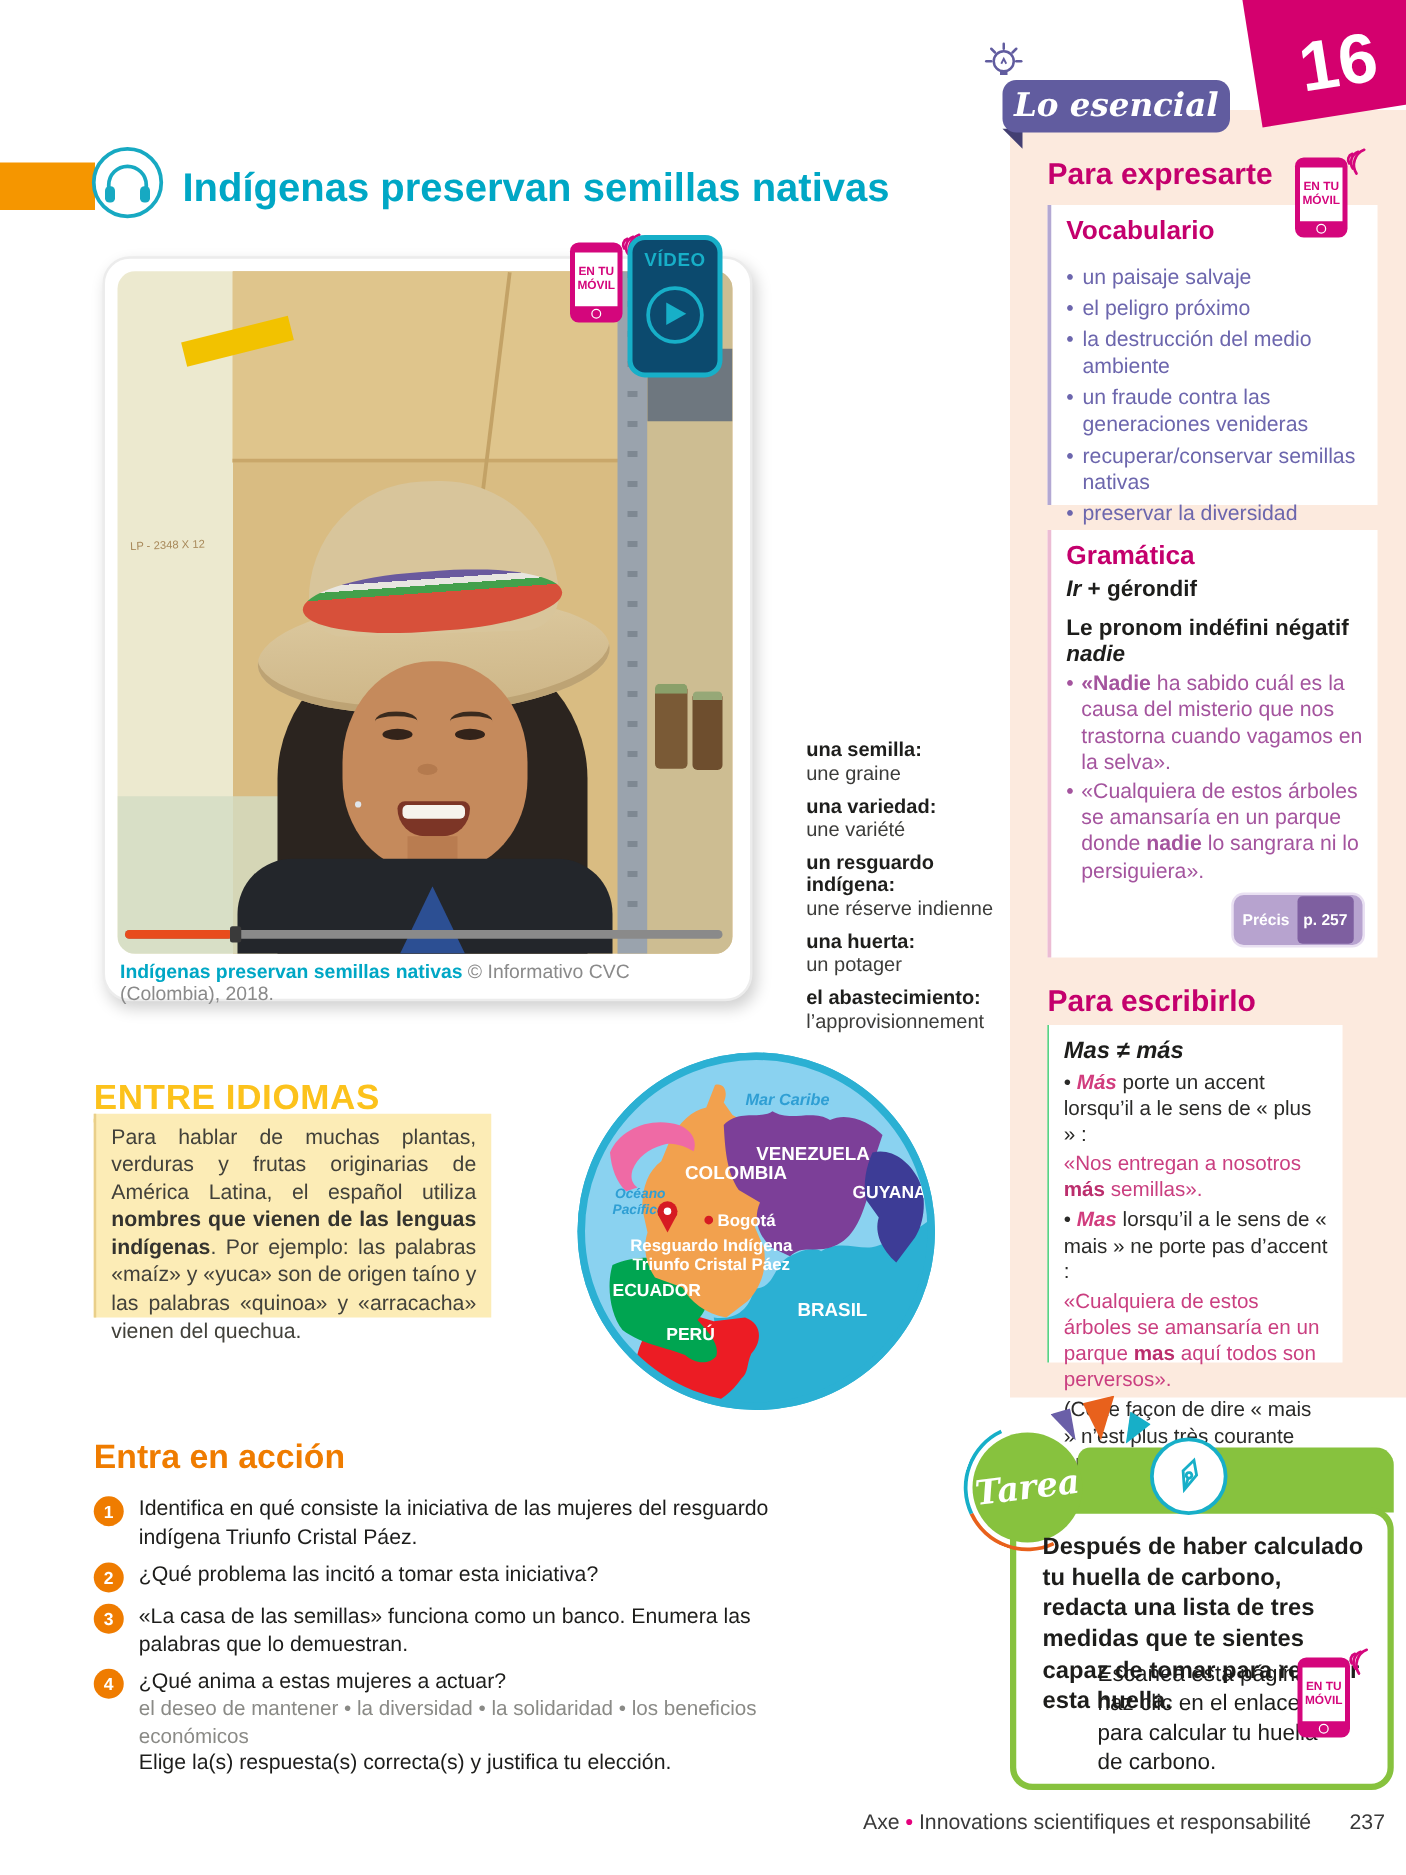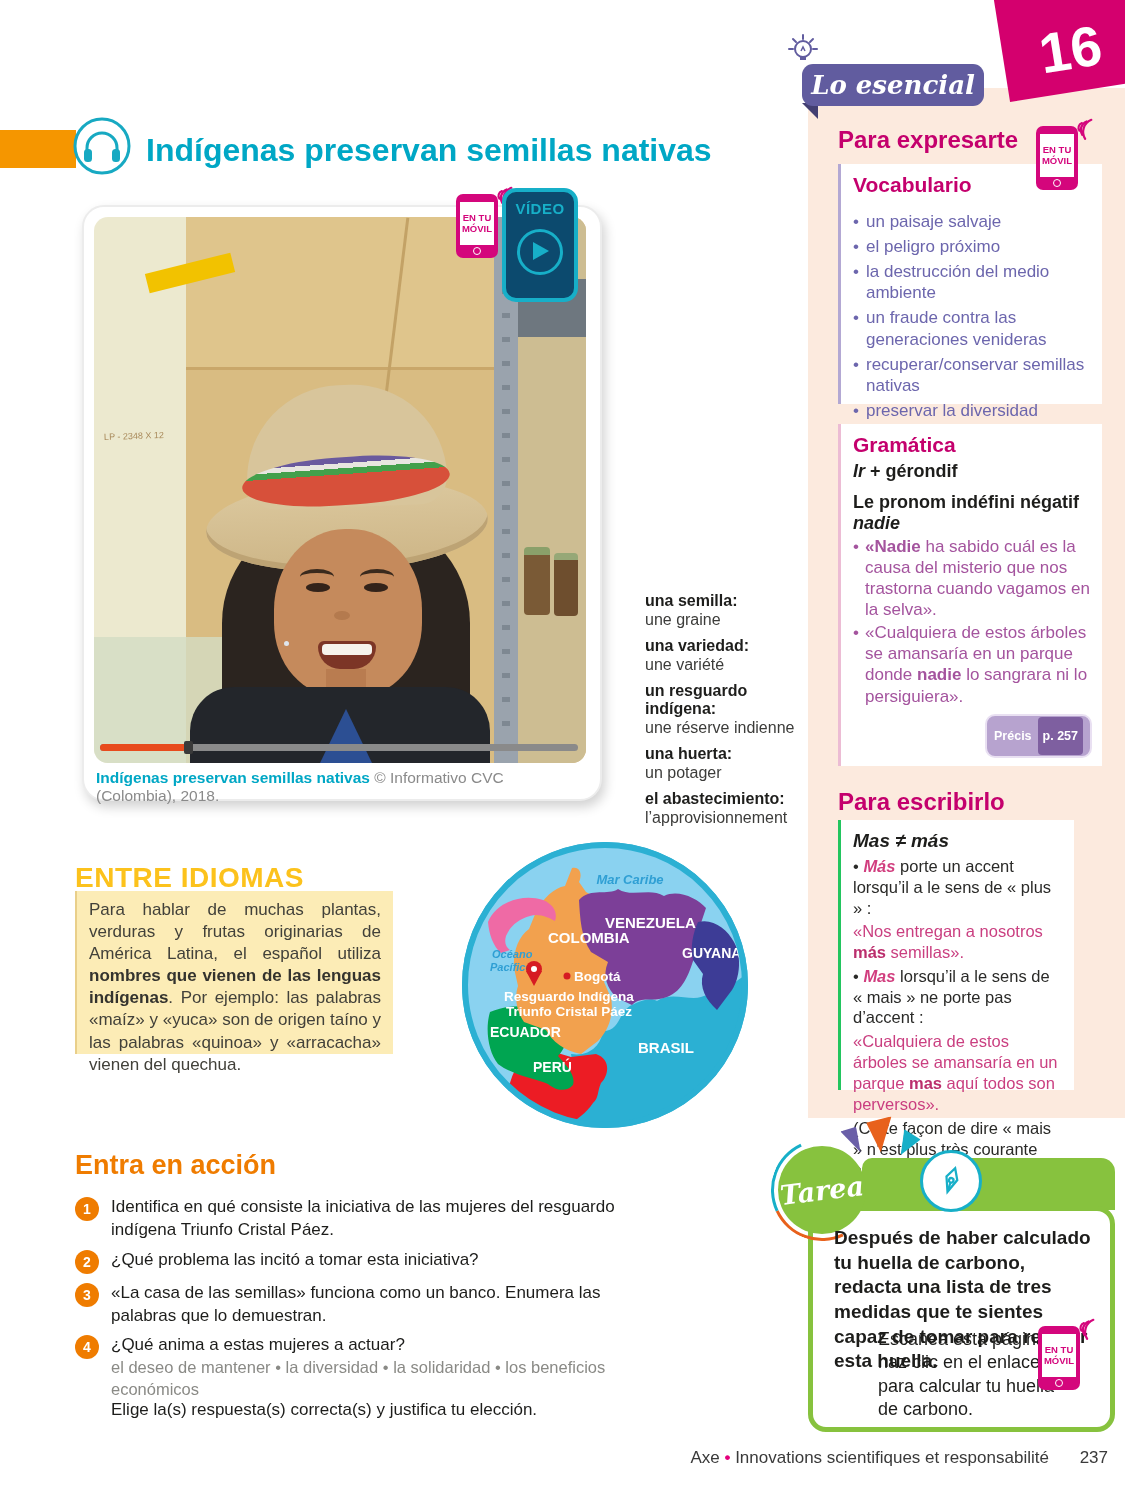--- a/index.html
+++ b/index.html
@@ -25,7 +25,7 @@
   .side-box{position:absolute;background:#fff;padding:9px 12px 8px 12px;box-sizing:border-box;}
   .vocab-box{left:838px;top:164px;width:264px;height:240px;border-left:3px solid #b3a8d3;}
   .gram-box{left:838px;top:424px;width:264px;height:342px;border-left:3px solid #ecbcd4;}
-  .escrib-box{left:838px;top:820px;width:236px;height:270px;border-left:3px solid #22c55e;}
+  .escrib-box{left:838px;top:820px;width:236px;height:270px;border-left:1px solid #22c55e;}
   .box-title{font-weight:bold;font-size:21px;color:#c4006d;margin:0 0 4px 0;}
   .vlist{margin:14px 0 0 0;padding:0;list-style:none;color:#6c66ad;font-size:17px;line-height:1.28;}
   .vlist li{padding-left:13px;position:relative;margin-bottom:3px;}

